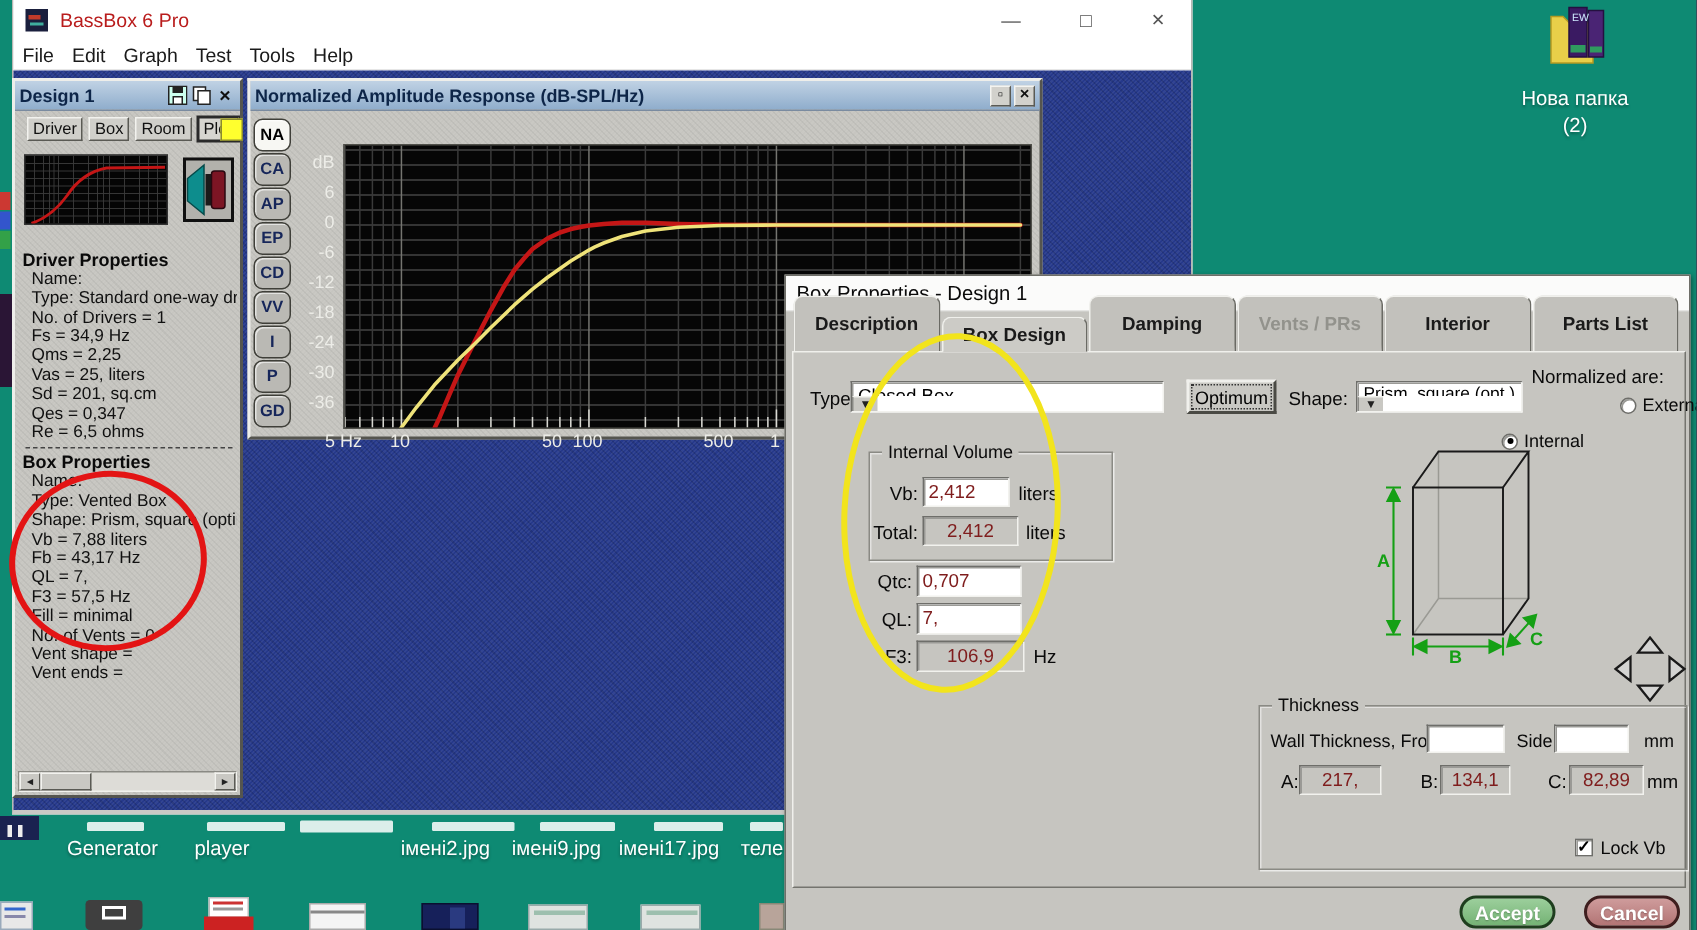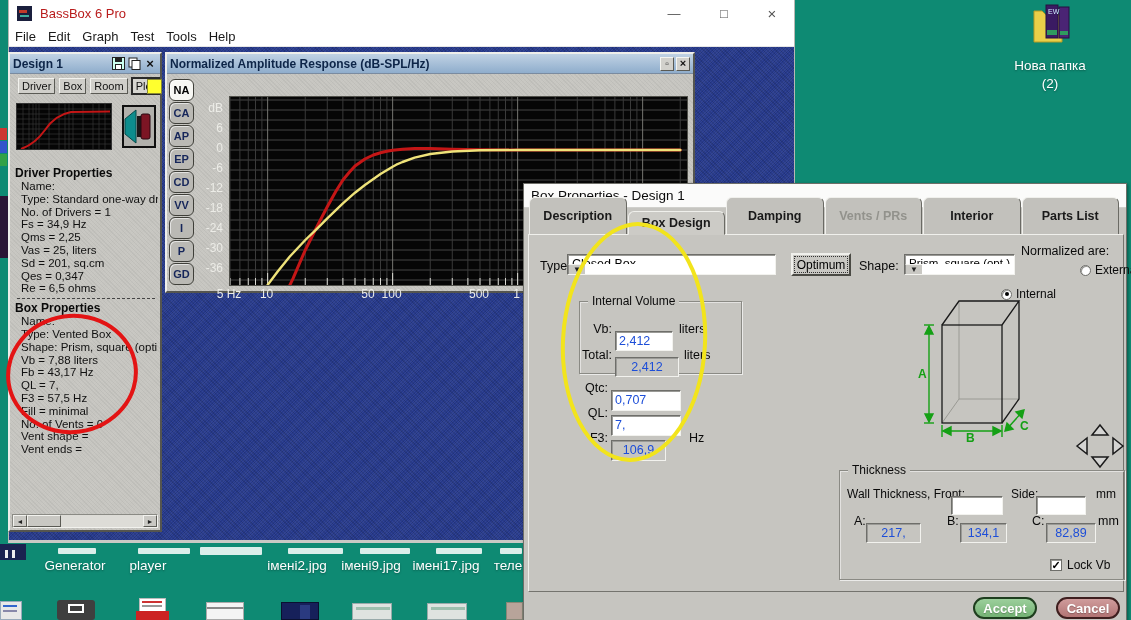--- a/index.html
+++ b/index.html
@@ -55,7 +55,7 @@
   #dialog-tabs span.disabled{color:#92928c;}
   #dlg-content{position:absolute;left:4px;top:50px;width:596px;height:358px;border:1px solid;border-color:#f0f0ec #74746e #74746e #f0f0ec;}
   .lbl{position:absolute;font-size:12.5px;color:#0a0a0a;white-space:nowrap;}
-  .field{position:absolute;background:#fff;border:1px solid;border-color:#6e6e6a #f2f2ee #f2f2ee #6e6e6a;box-shadow:inset 1px 1px 0 #9a9a96;font-size:12.5px;color:#1d4ed8;padding:2px 3px 0 3px;white-space:nowrap;overflow:hidden;margin-top:13px;}
+  .field{position:absolute;background:#fff;border:1px solid;border-color:#6e6e6a #f2f2ee #f2f2ee #6e6e6a;box-shadow:inset 1px 1px 0 #9a9a96;font-size:12.5px;color:#7f1d1d;padding:2px 3px 0 3px;white-space:nowrap;overflow:hidden;}
   .field.ro{background:#c6c5c0;text-align:center;}
   .combo{position:absolute;background:#fff;border:1px solid;border-color:#6e6e6a #f2f2ee #f2f2ee #6e6e6a;box-shadow:inset 1px 1px 0 #9a9a96;display:flex;flex-direction:column;}
   .combo .val{flex:1;font-size:12.5px;padding:2px 0 0 4px;white-space:nowrap;overflow:hidden;}

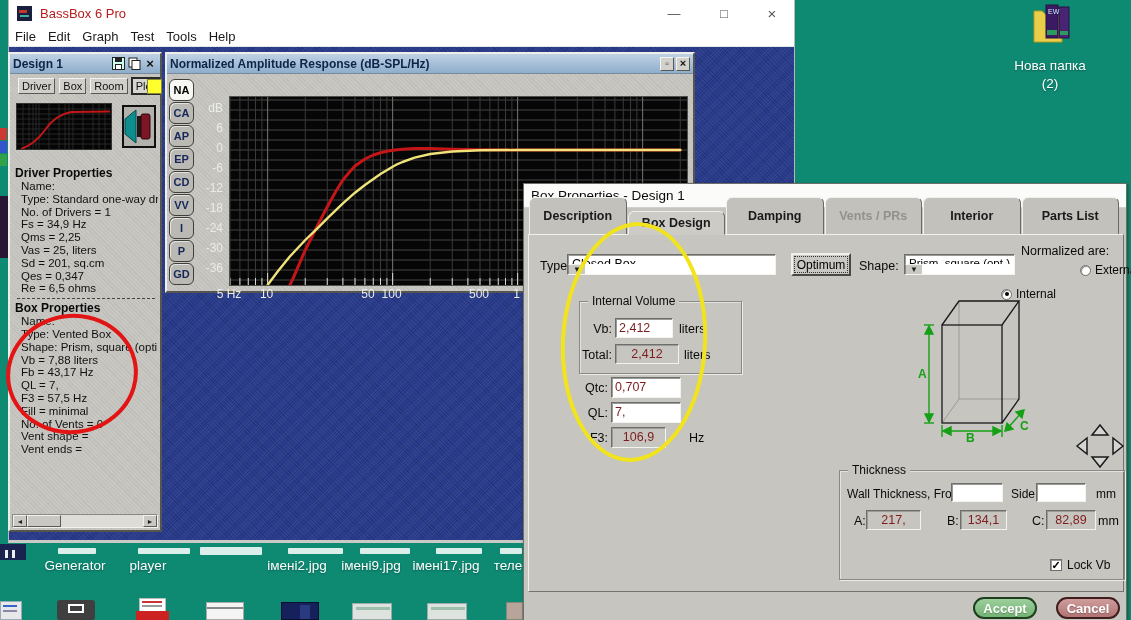--- a/index.html
+++ b/index.html
@@ -390,7 +390,7 @@
       <span class="lbl" style="left:30px;top:171px;width:49px;text-align:right;">QL:</span>
       <div class="field" style="left:82px;top:167px;width:70px;height:21px;">7,</div>
       <span class="lbl" style="left:30px;top:196px;width:49px;text-align:right;">F3:</span>
-      <div class="field ro" style="left:82px;top:192px;width:55px;height:21px;">106,9</div>
+      <div class="field ro" style="left:82px;top:192px;width:72px;height:21px;">106,9</div>
       <span class="lbl" style="left:160px;top:196px;">Hz</span>
 
       <svg class="abs" style="left:375px;top:62px;" width="140" height="155" viewBox="0 0 140 155">

